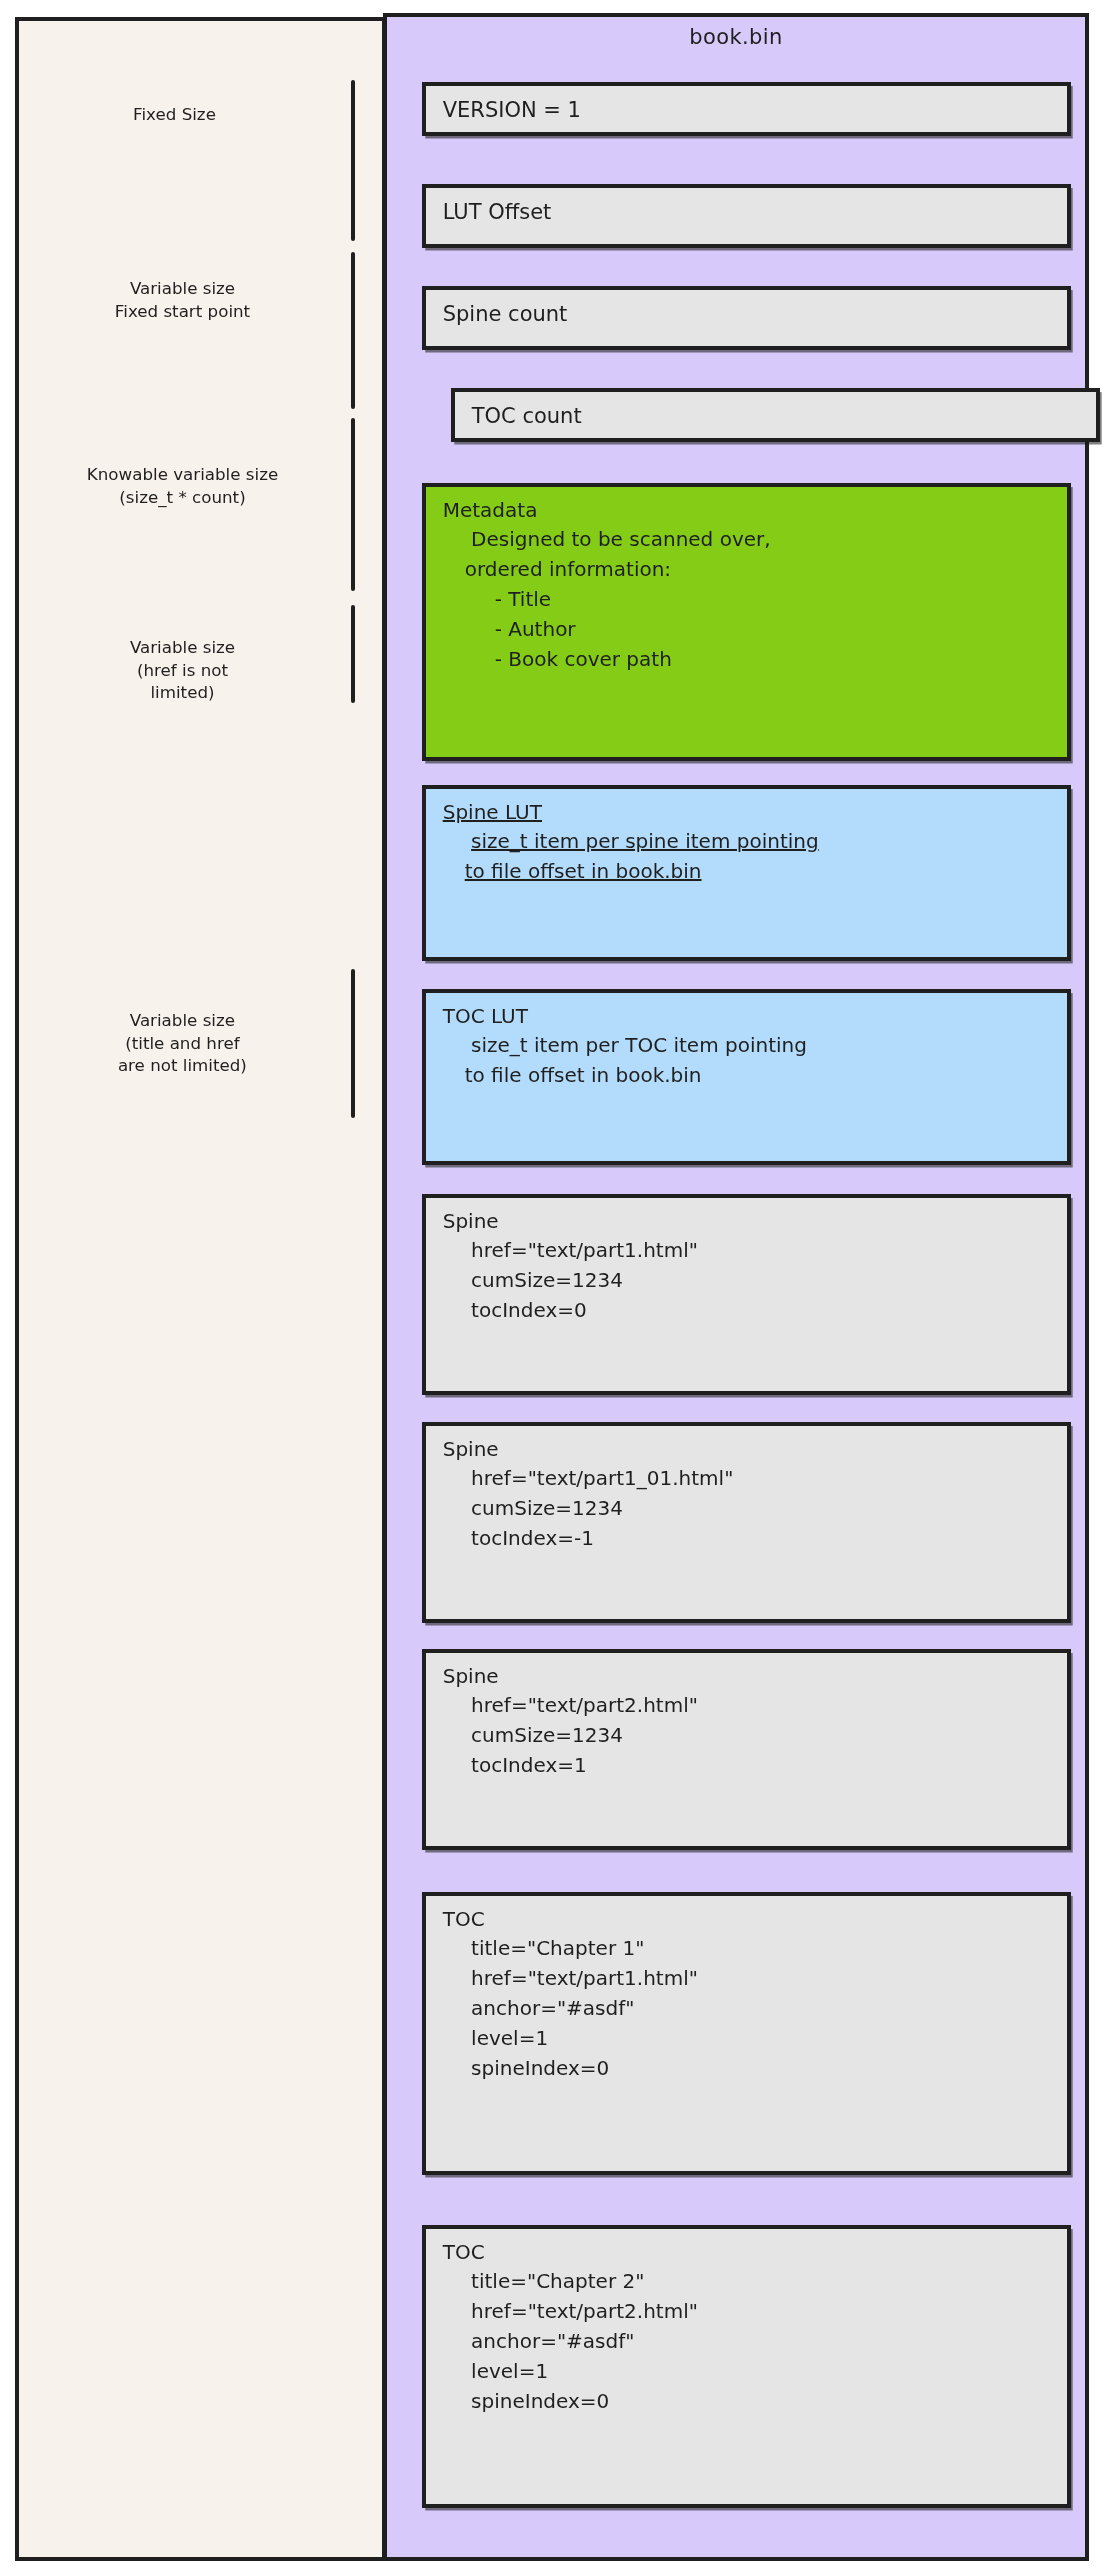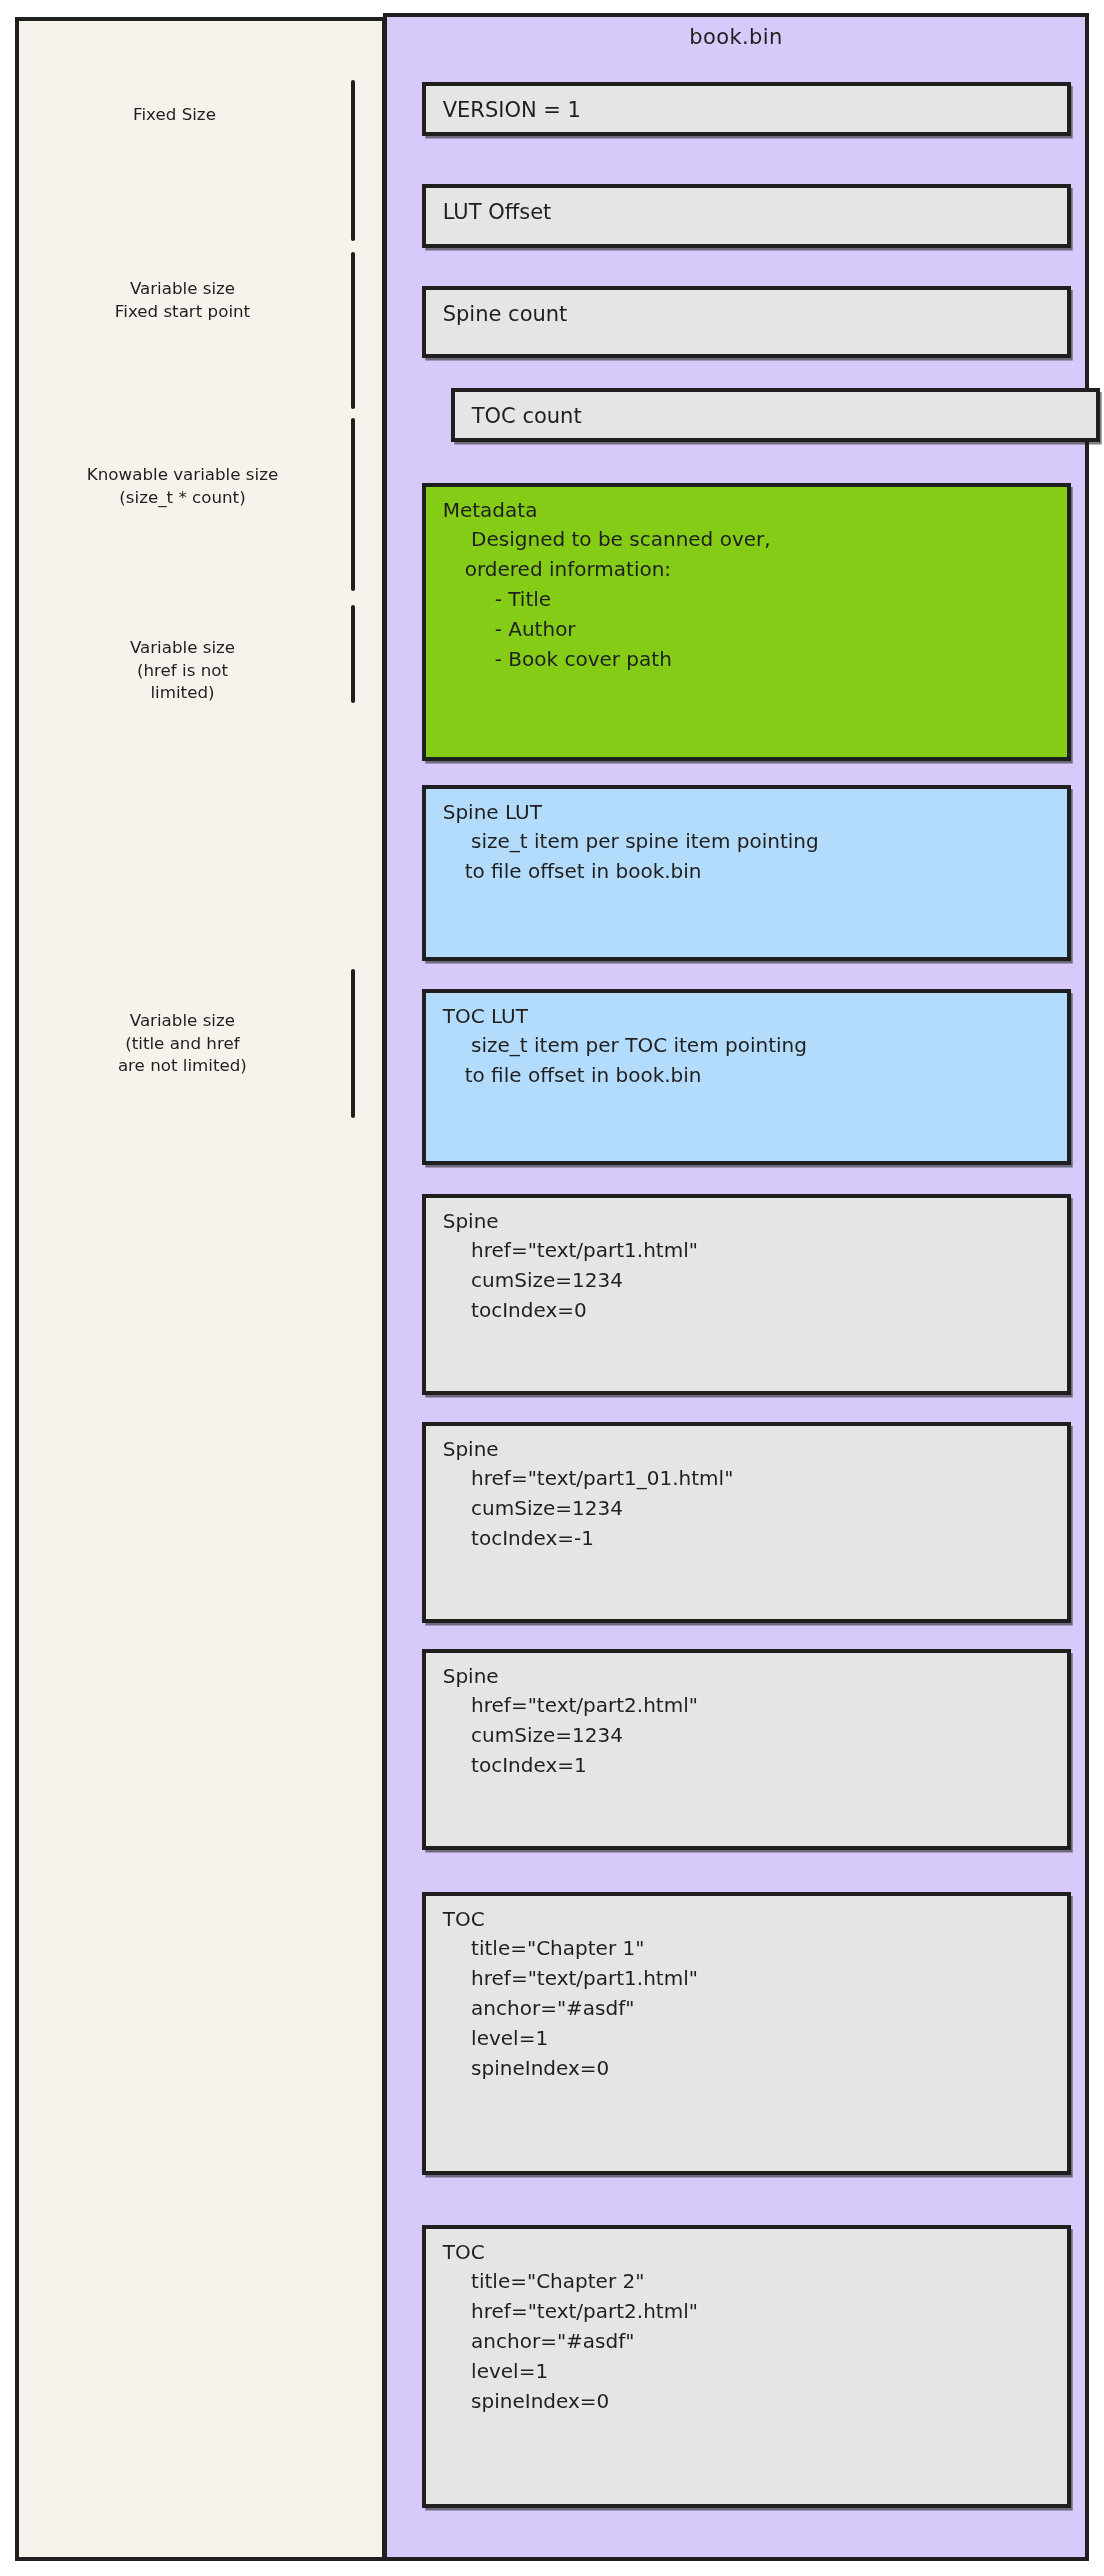--- a/index.html
+++ b/index.html
@@ -150,7 +150,7 @@
     <div class="title-line">LUT Offset</div>
   </div>
 
-  <div class="box green compact" style="left:422px; top:286px; width:649px; height:72px;">
+  <div class="box green compact" style="left:422px; top:286px; width:649px; height:64px;">
     <div class="title-line">Spine count</div>
   </div>
 

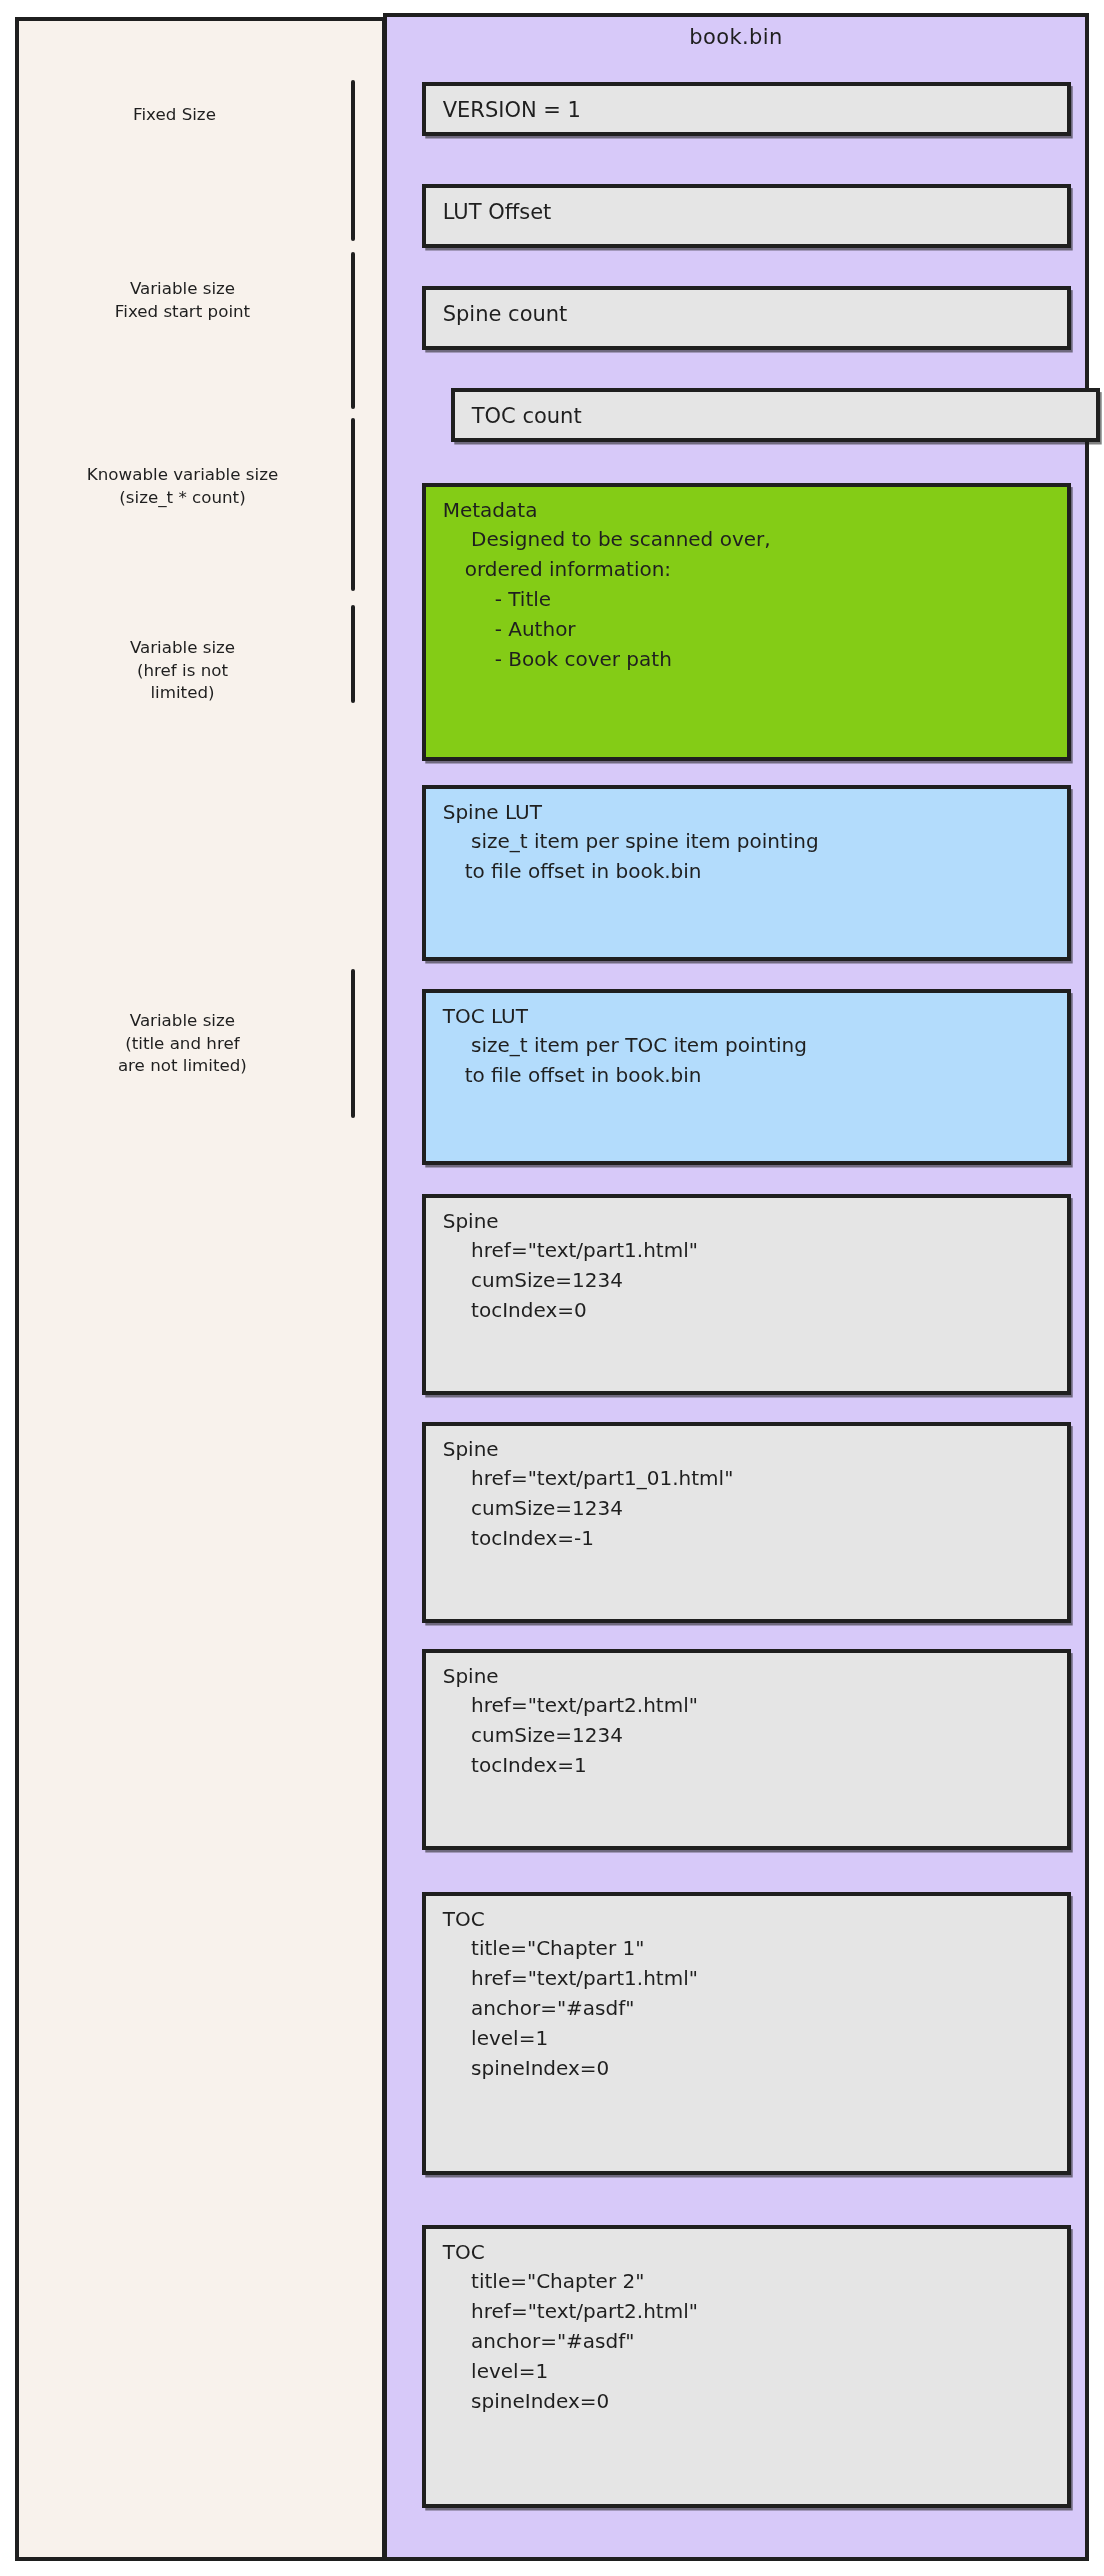--- a/index.html
+++ b/index.html
@@ -167,7 +167,7 @@
     <div class="body-line sub">- Book cover path</div>
   </div>
 
-  <div class="box blue" style="left:422px; top:785px; width:649px; height:176px;">
+  <div class="box blue" style="left:422px; top:785px; width:649px; height:176px;text-decoration:underline;">
     <div class="title-line">Spine LUT</div>
     <div class="body-line">size_t item per spine item pointing</div>
     <div class="body-line" style="padding-left:22px;">to file offset in book.bin</div>

